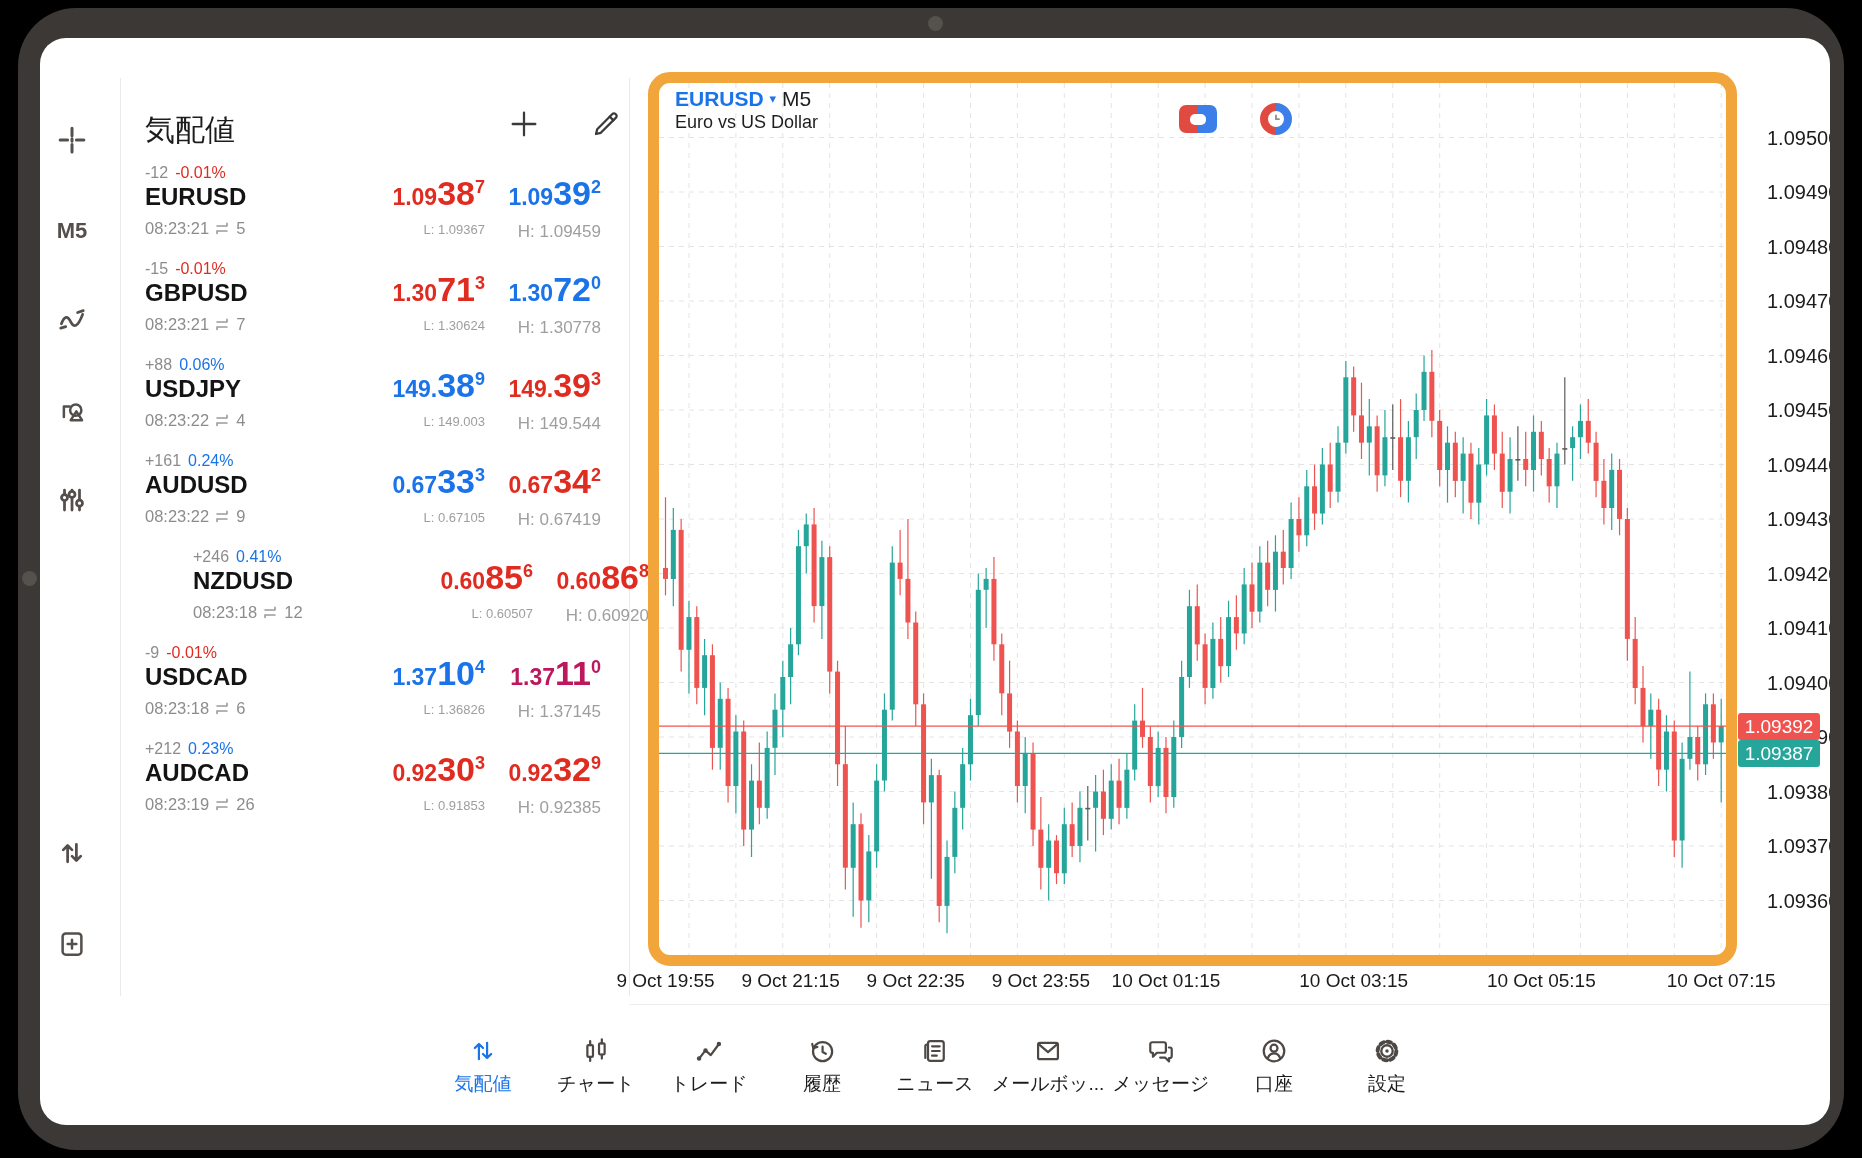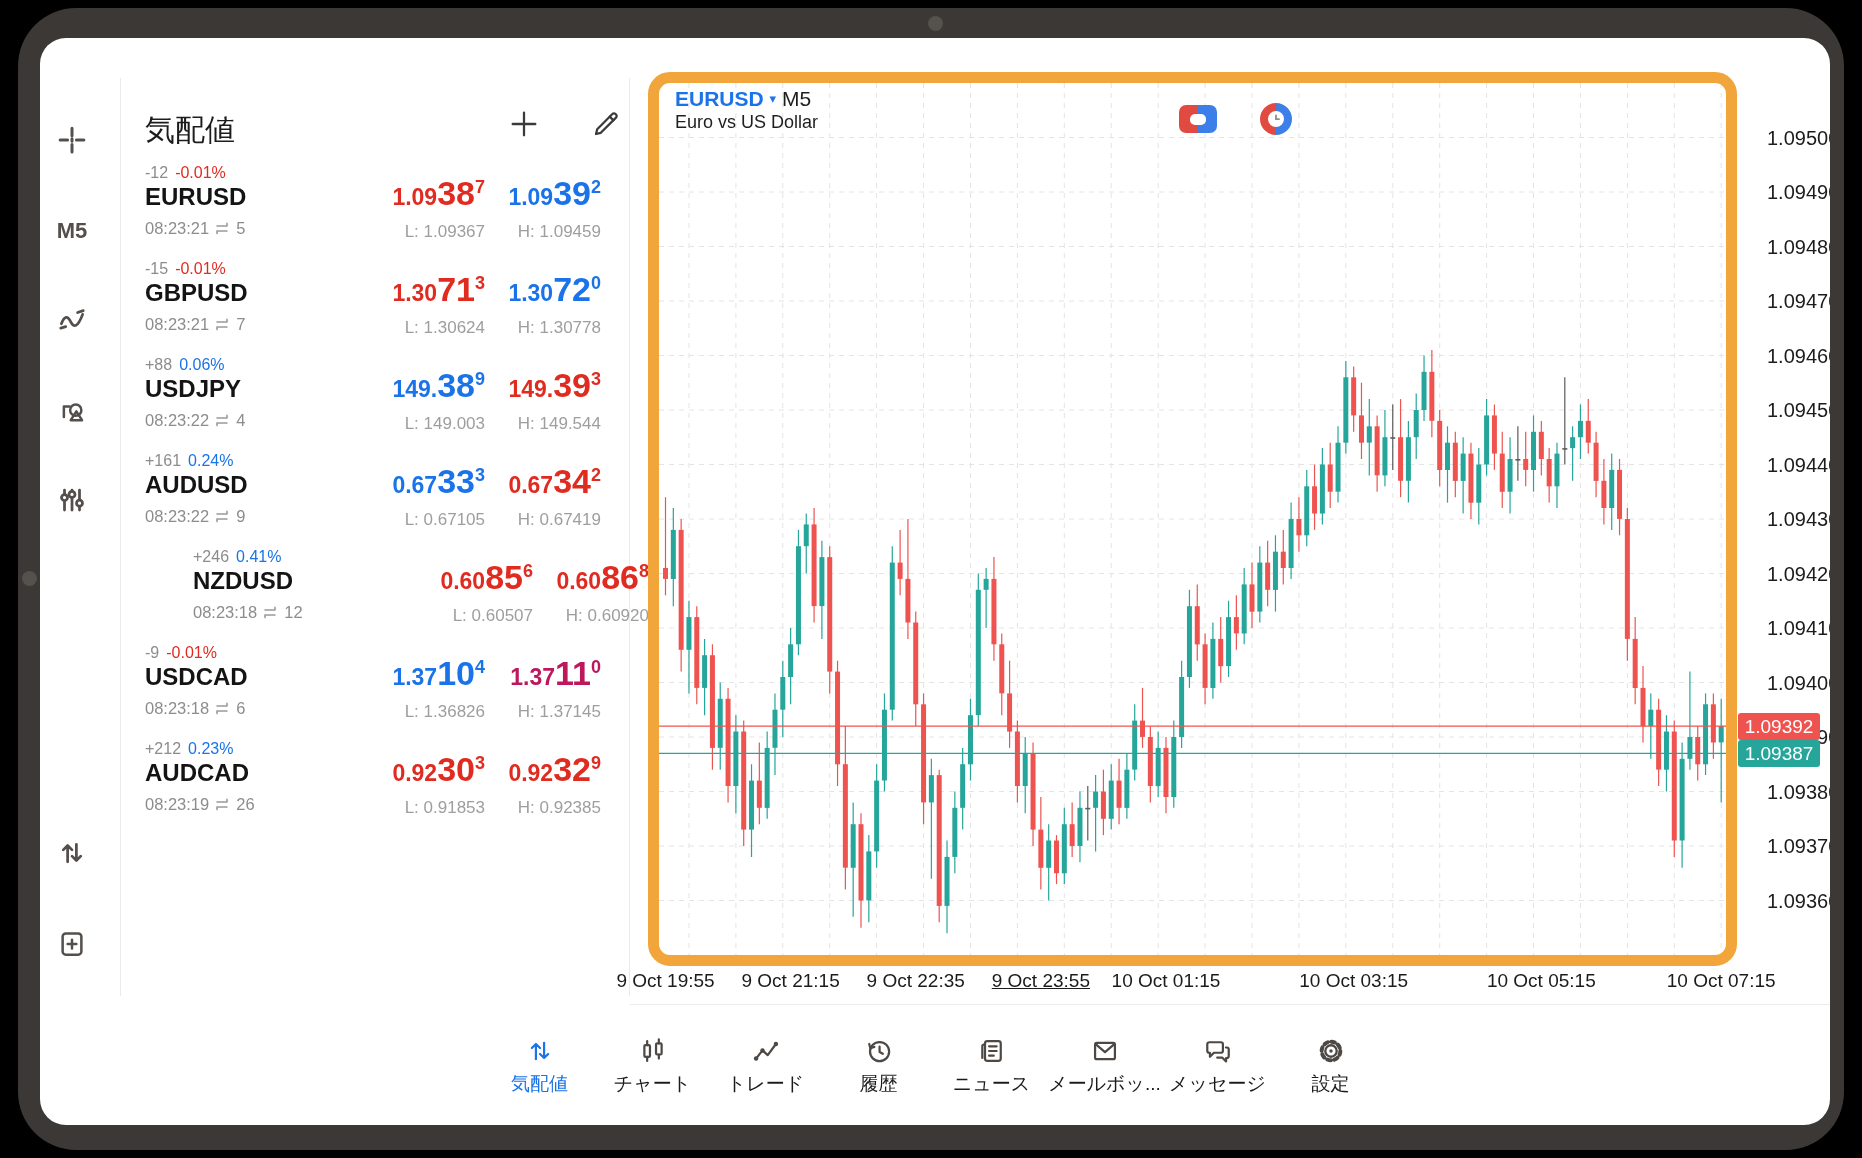--- a/index.html
+++ b/index.html
@@ -37,7 +37,7 @@
   .q-bid .pre,.q-ask .pre { font-size:23px; font-weight:700; }
   .q-bid .big,.q-ask .big { font-size:34px; font-weight:700; }
   .q-bid .sup,.q-ask .sup { font-size:18px; font-weight:700; position:relative; top:-12px; }
-  .q-low  { position:absolute; right:145px; top:62px; font-size:17px; color:#9E9E9E; }
+  .q-low  { position:absolute; right:145px; top:62px; font-size:13px; color:#9E9E9E; }
   .q-high { position:absolute; right:29px;  top:62px; font-size:17px; color:#9E9E9E; }
 
   

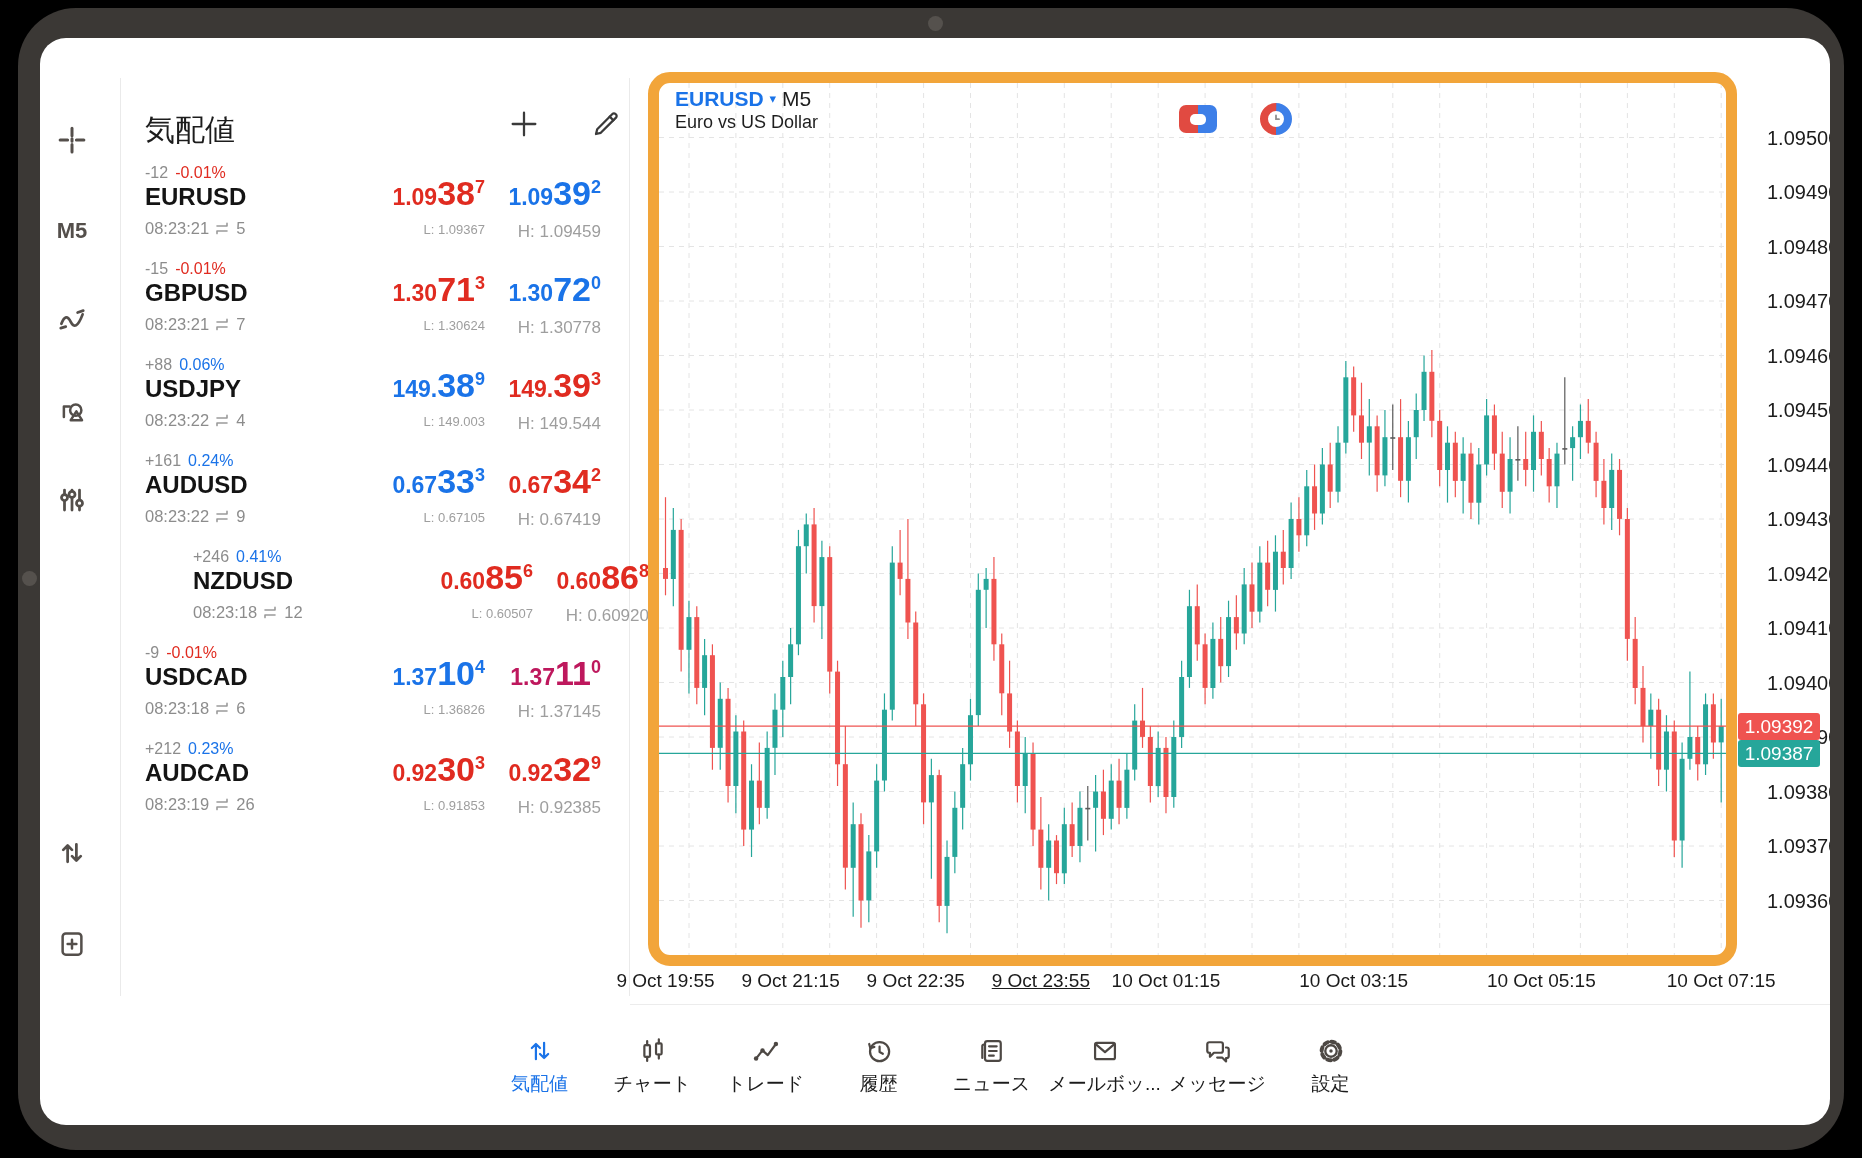--- a/index.html
+++ b/index.html
@@ -579,7 +579,7 @@
         <span style="left: 625.5px;">9 Oct 19:55</span>
         <span style="left: 750.62px;">9 Oct 21:15</span>
         <span style="left: 875.74px;">9 Oct 22:35</span>
-        <span style="left: 1000.86px; text-decoration: underline;">9 Oct 23:55</span>
+        <span style="left: 1000.86px;">9 Oct 23:55</span>
         <span style="left: 1125.98px;">10 Oct 01:15</span>
         <span style="left: 1313.66px;">10 Oct 03:15</span>
         <span style="left: 1501.34px;">10 Oct 05:15</span>

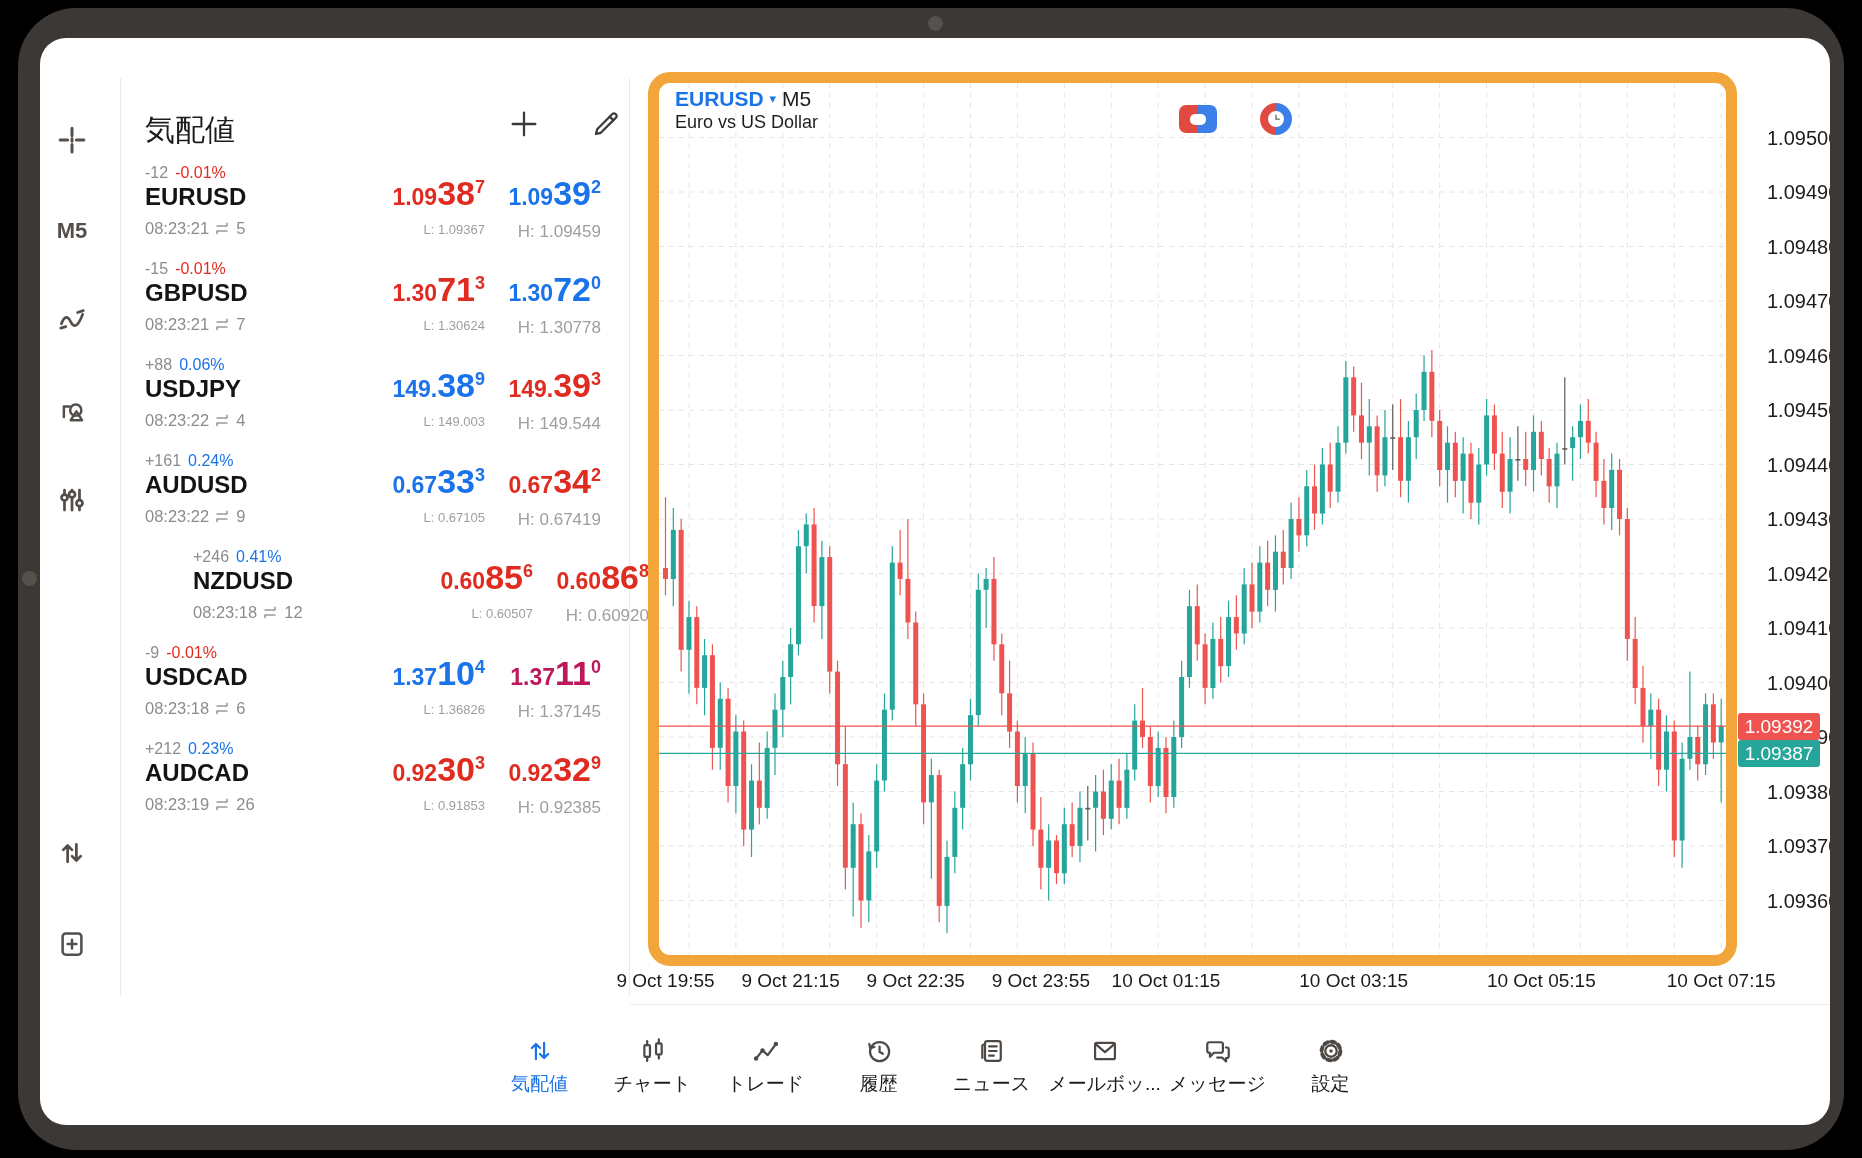--- a/index.html
+++ b/index.html
@@ -661,6 +661,14 @@
         </div>
         <div class="nav-item">
           <svg viewBox="0 0 24 24" fill="none" stroke="currentColor" stroke-width="1.9" stroke-linecap="round" stroke-linejoin="round">
+            <circle cx="12" cy="12" r="8.8"></circle>
+            <circle cx="12" cy="9.6" r="3"></circle>
+            <path d="M6.6 18.3c1-2.9 2.8-4.3 5.4-4.3s4.4 1.4 5.4 4.3"></path>
+          </svg>
+          <span class="lbl">口座</span>
+        </div>
+        <div class="nav-item">
+          <svg viewBox="0 0 24 24" fill="none" stroke="currentColor" stroke-width="1.9" stroke-linecap="round" stroke-linejoin="round">
             <circle cx="12" cy="12" r="8" stroke-width="3.4" stroke-dasharray="3.2 3.08"></circle>
             <circle cx="12" cy="12" r="4.9" stroke-width="2"></circle>
             <circle cx="12" cy="12" r="1.5" fill="currentColor" stroke="none"></circle>

